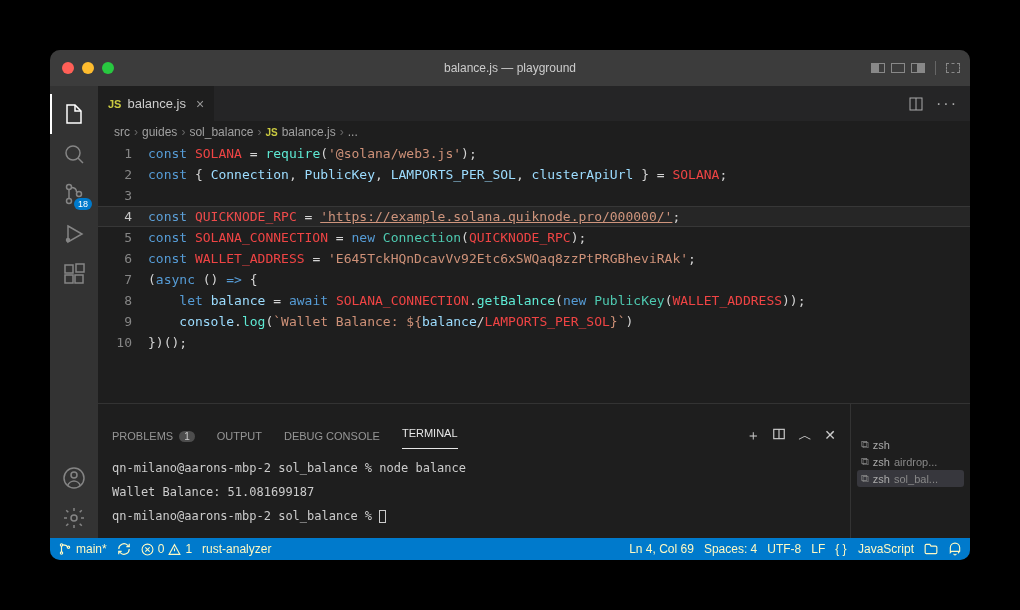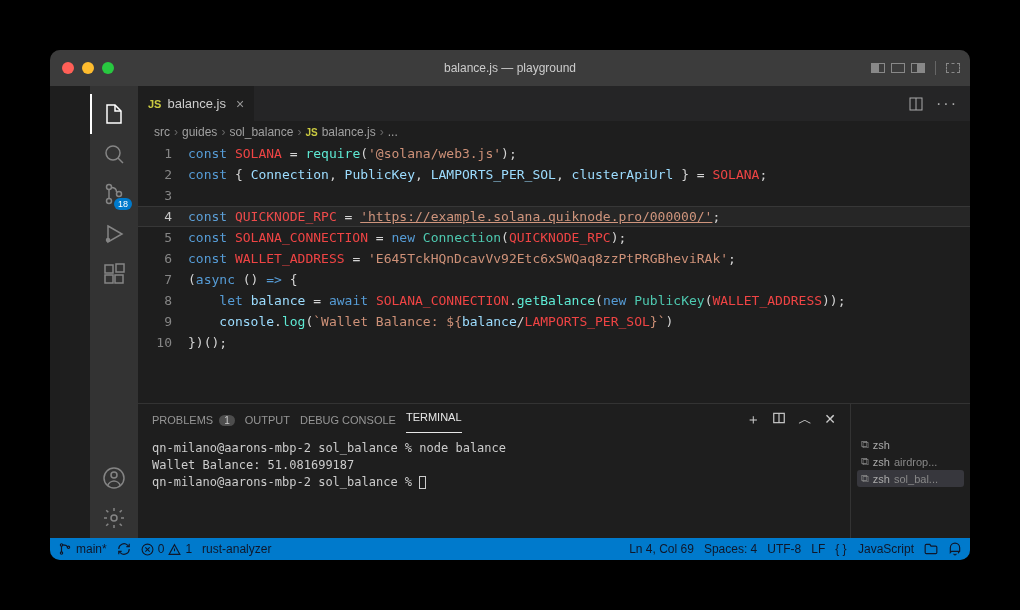--- a/index.html
+++ b/index.html
@@ -33,7 +33,7 @@
   .activity {
     width: 48px; background: #333333;
     display: flex; flex-direction: column; align-items: center;
-    padding-top: 8px; flex-shrink: 0; margin-left: 40px;
+    padding-top: 8px; flex-shrink: 0;
   }
   .act-icon {
     width: 48px; height: 40px; display: flex; align-items: center; justify-content: center;

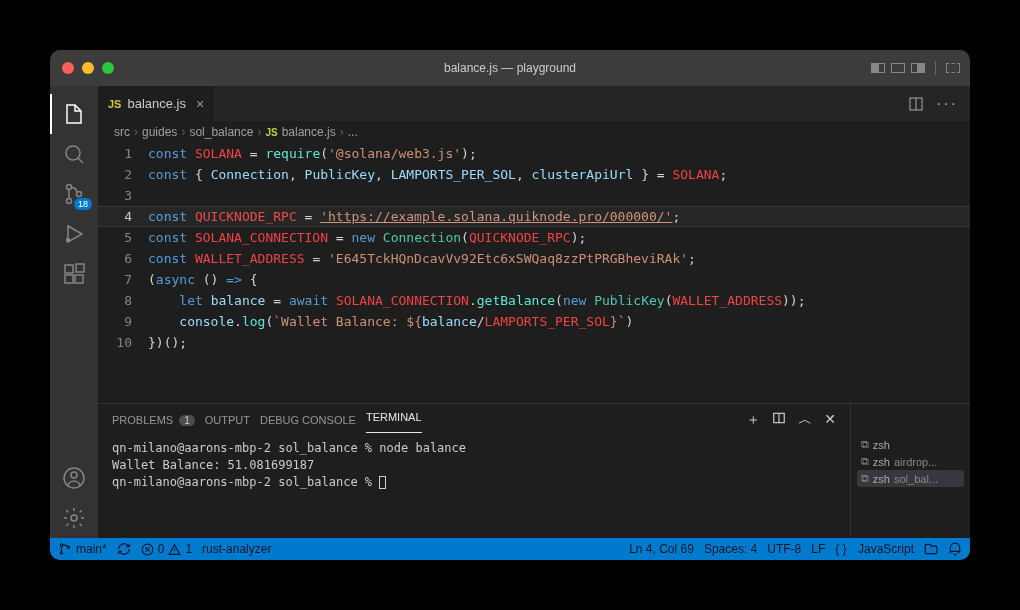--- a/index.html
+++ b/index.html
@@ -82,8 +82,8 @@
   }
   .panel-main { flex: 1; display: flex; flex-direction: column; min-width: 0; }
   .panel-tabs {
-    height: 32px; display: flex; align-items: center; gap: 10px;
-    padding: 0 14px; font-size: 11px; color: #969696;
+    height: 32px; display: flex; align-items: center; gap: 22px;
+    padding: 0 14px; font-size: 11px; color: #969696; margin-top: 16px;
   }
   .ptab { cursor: pointer; display:flex; align-items:center; gap:6px; }
   .ptab.active { color: #e7e7e7; border-bottom: 1px solid #e7e7e7; padding-bottom: 9px; margin-bottom:-4px;}

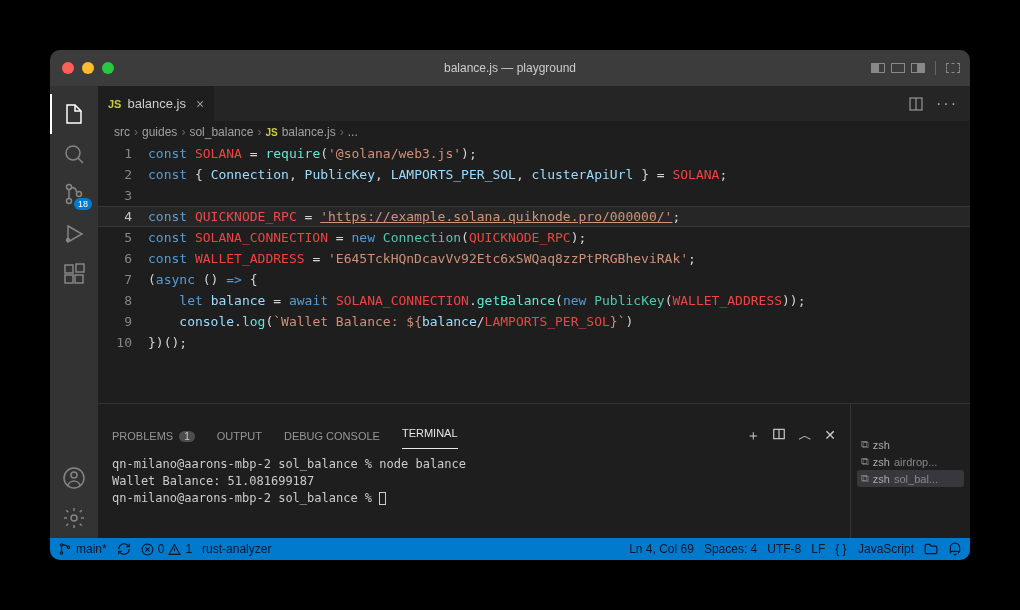--- a/index.html
+++ b/index.html
@@ -91,7 +91,7 @@
   .ptab-right { margin-left: auto; display: flex; gap: 12px; color: #ccc; font-size: 14px; }
   .term {
     flex: 1; padding: 4px 14px; color: #ccc;
-    font-family: "Menlo", "Consolas", monospace; font-size: 12px; line-height: 17px;
+    font-family: "Menlo", "Consolas", monospace; font-size: 12px; line-height: 24px;
     white-space: pre;
   }
   .term .cursor { display:inline-block; width:7px; height:13px; border:1px solid #ccc; vertical-align:middle; }

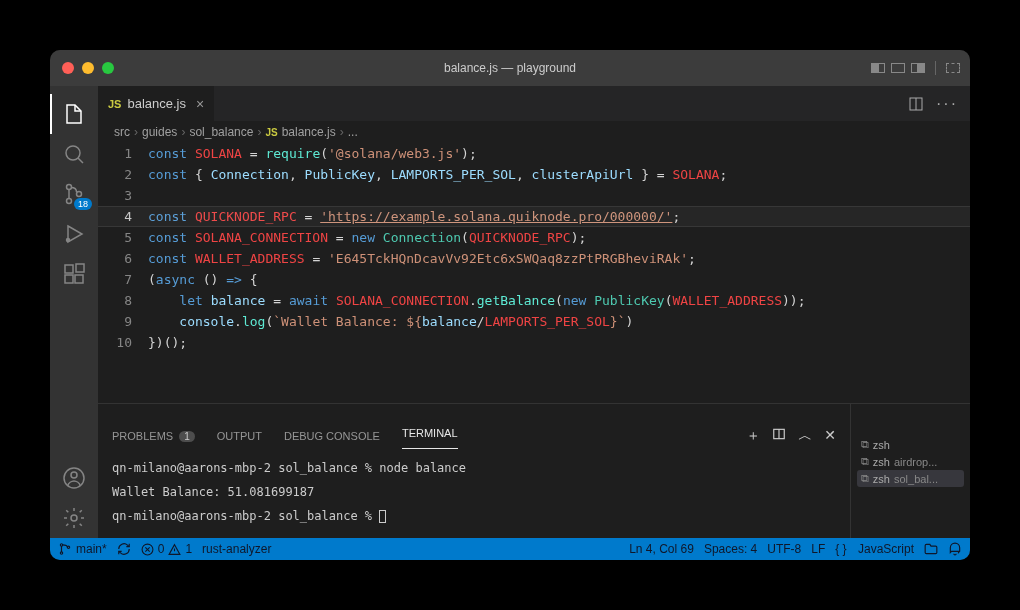--- a/index.html
+++ b/index.html
@@ -105,7 +105,7 @@
   .term-item .lbl { color:#888; text-overflow:ellipsis; overflow:hidden; }
   .statusbar {
     height: 22px; background: #007acc; display: flex; align-items: center;
-    color: #0f172a; font-size: 12px; padding: 0 8px; gap: 10px; flex-shrink:0;
+    color: #fef9c3; font-size: 12px; padding: 0 8px; gap: 10px; flex-shrink:0;
   }
   .statusbar .grow { flex: 1; }
   .sb-item { display: flex; align-items: center; gap: 4px; cursor: pointer; }

